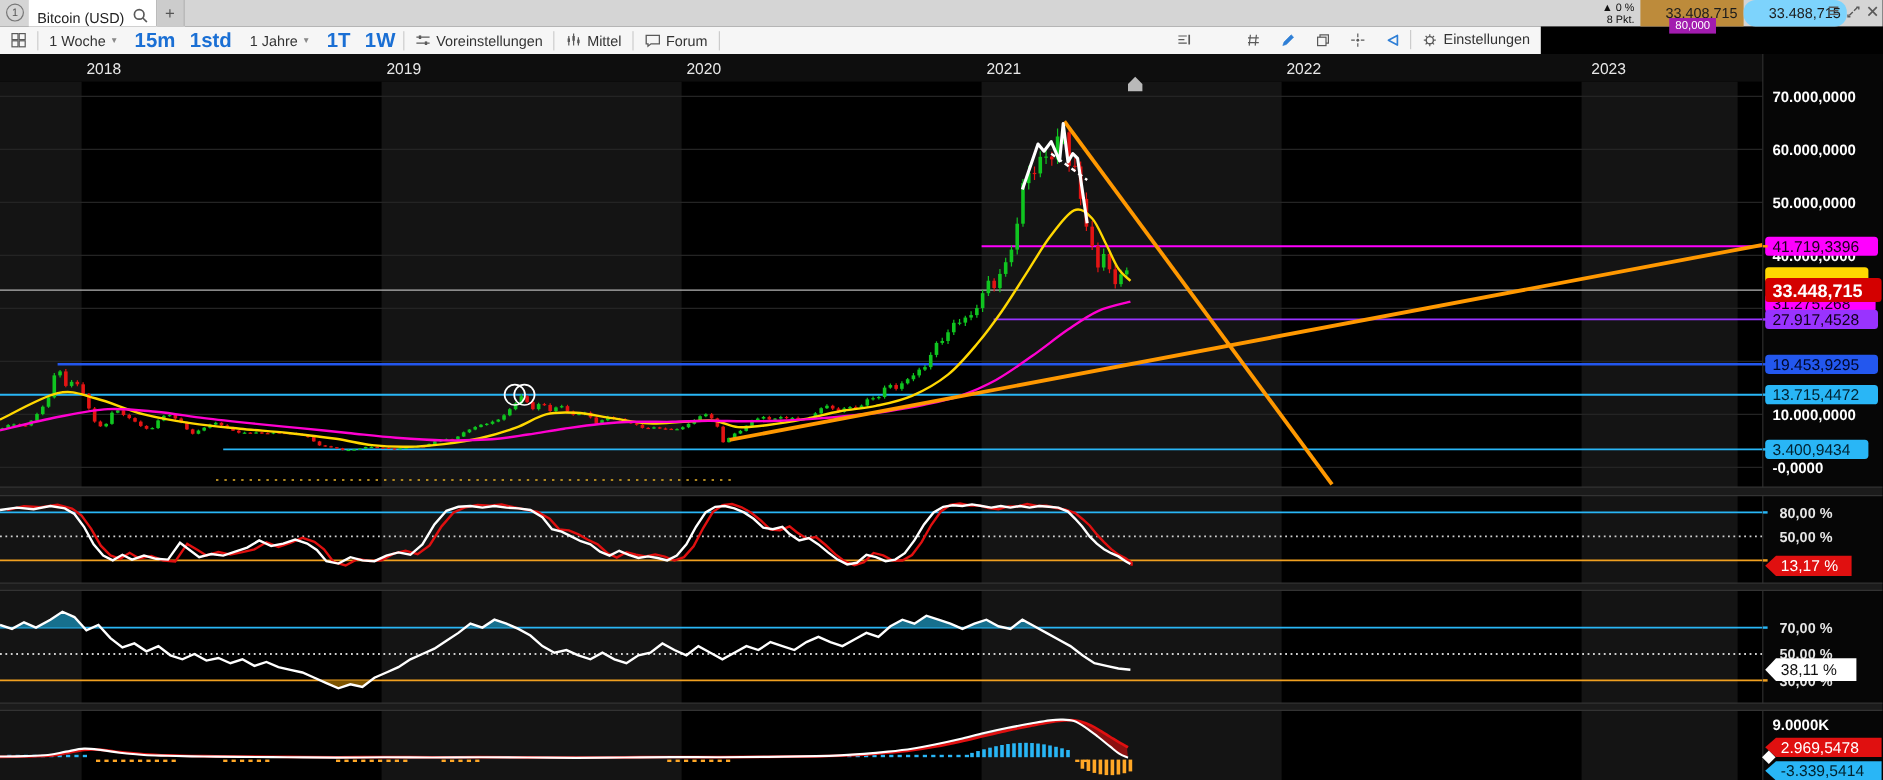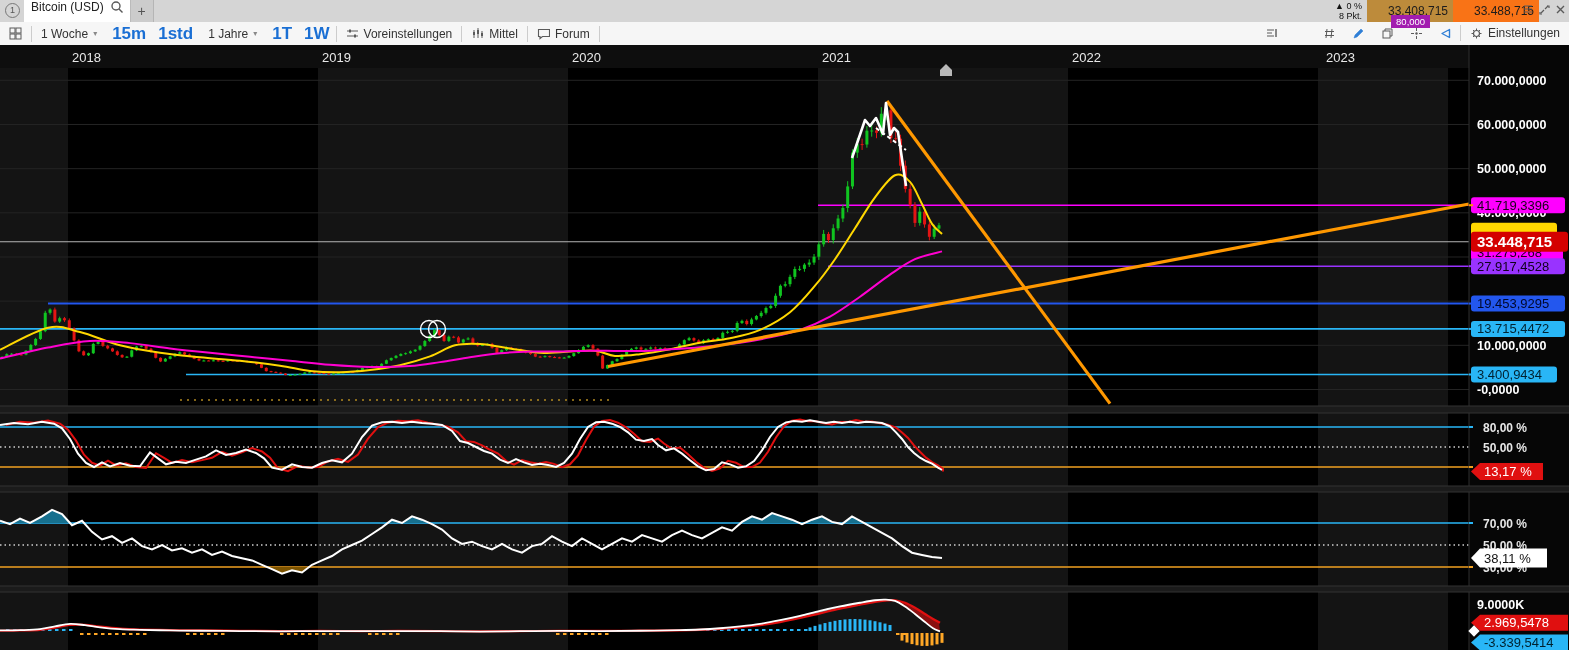--- a/index.html
+++ b/index.html
@@ -10,7 +10,7 @@
           display:flex;align-items:stretch;font-size:12px;color:#222;}
   .winnum{width:13px;height:13px;border:1px solid #777;border-radius:50%;color:#555;
           font-size:9px;line-height:13px;text-align:center;margin:3px 4px 0 5px;}
-  .tab{background:#fff;display:flex;align-items:flex-start;padding:0 7px;gap:6px;border-right:1px solid #bbb;}
+  .tab{background:#fff;display:flex;align-items:flex-end;padding:0 7px;gap:6px;border-right:1px solid #bbb;}
   .tab-add{width:22px;display:flex;align-items:center;justify-content:center;background:#cccccc;
            border-right:1px solid #b5b5b5;color:#555;font-size:14px;}
   .quote{position:absolute;right:30px;top:0;height:22px;display:flex;align-items:stretch;}

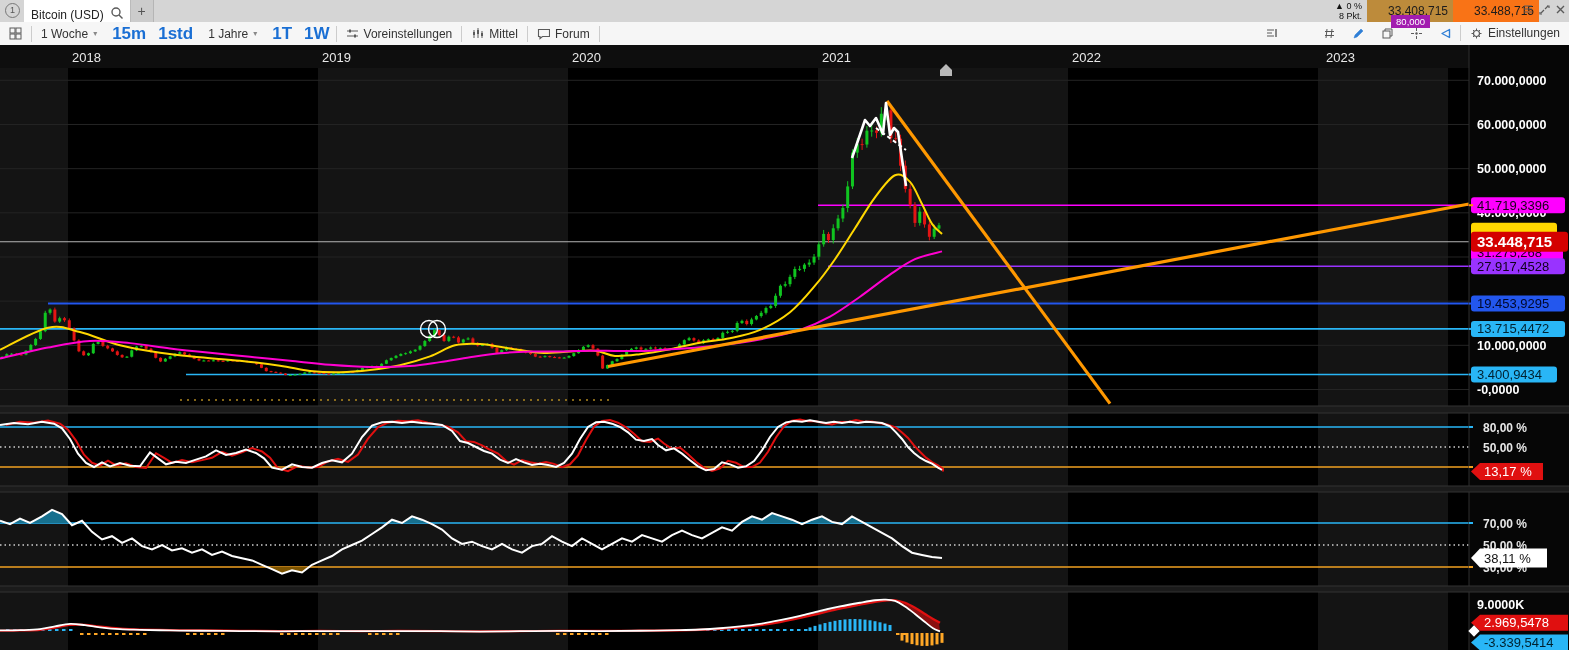--- a/index.html
+++ b/index.html
@@ -57,7 +57,7 @@
         <div>8 Pkt.</div>
       </div>
       <div class="qbox" id="bidbox" style="background: rgb(189, 139, 59);">33.408,715</div>
-      <div class="qbox" id="askbox" style="background: #f97316;">33.488,715</div>
+      <div class="qbox" id="askbox" style="background: #7dd3fc; border-radius: 10px;">33.488,715</div>
       <div class="spread-tip">80,000</div>
     </div>
     <div class="winicons">

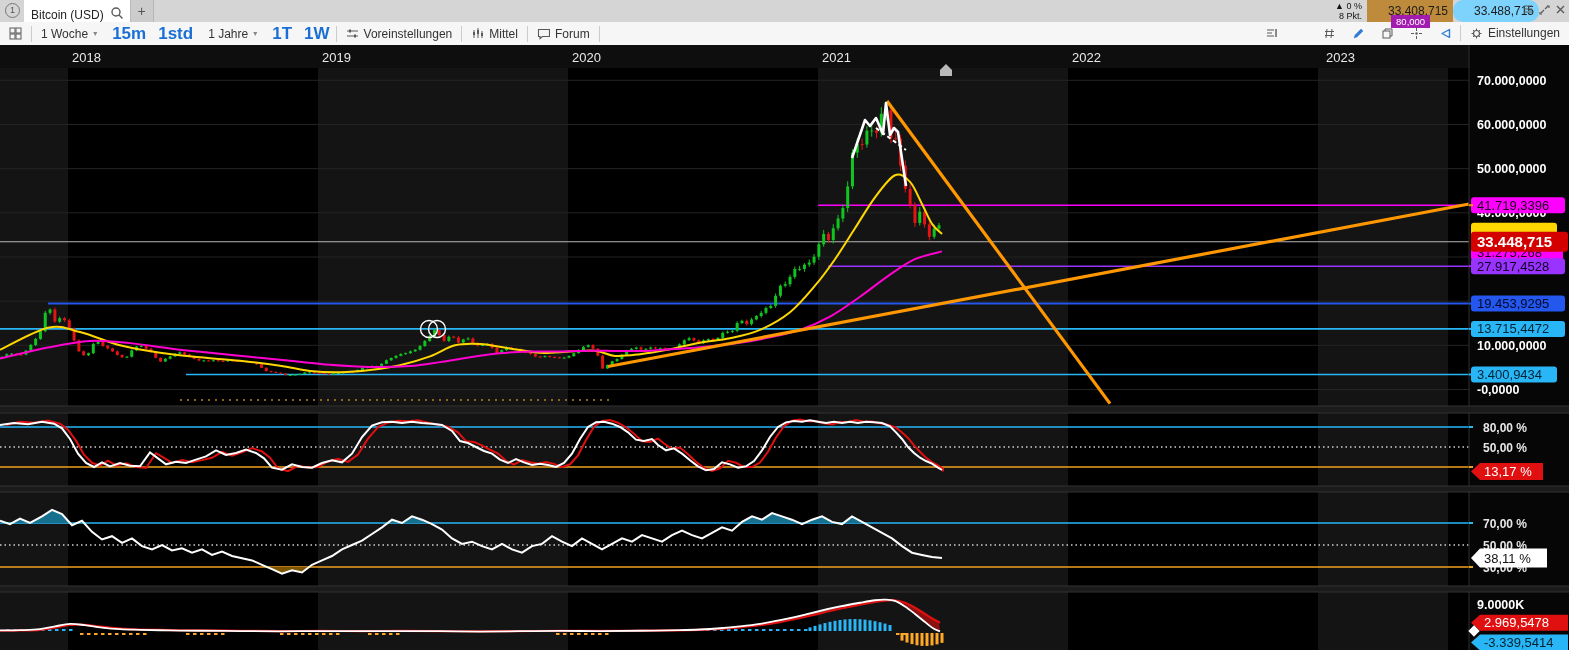--- a/index.html
+++ b/index.html
@@ -21,7 +21,7 @@
               font-size:9.5px;padding:1px 5px;z-index:5;}
   .winicons{position:absolute;right:2px;top:0;height:22px;display:flex;align-items:center;gap:3px;color:#555;}
   
-  .toolbar{position:absolute;top:22px;left:0;width:1569px;height:23px;background:#f6f6f6;
+  .toolbar{position:absolute;top:22px;left:0;width:1284px;height:23px;background:#f6f6f6;
            border-bottom:1px solid #701a75;display:flex;align-items:center;
            font-size:12px;color:#333;}
   .tb-left{display:flex;align-items:center;height:100%;}

